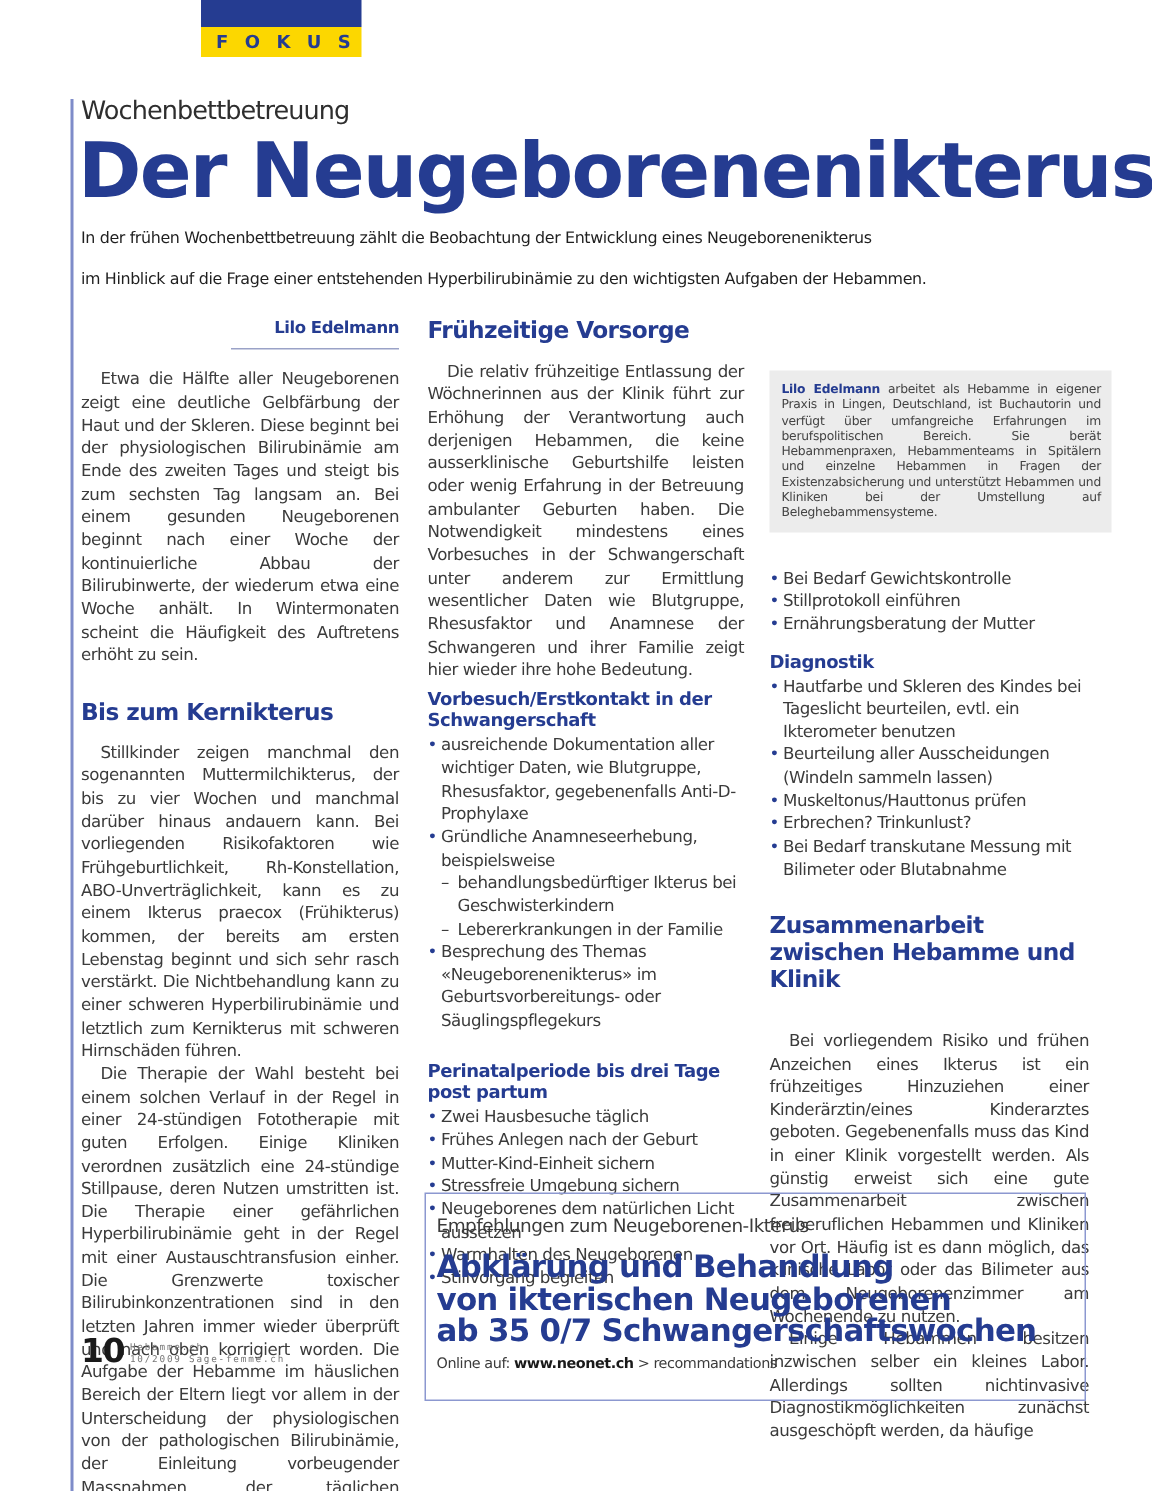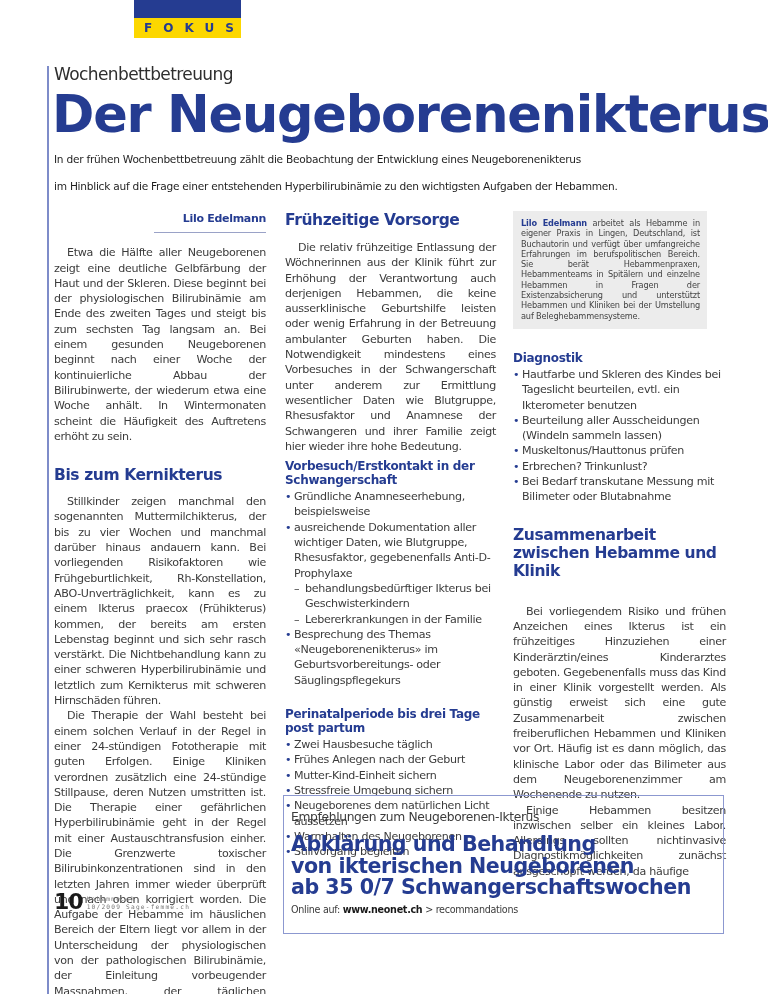--- a/index.html
+++ b/index.html
@@ -34,7 +34,7 @@
   ul.blt li.dash { padding-left: 20px; }
   ul.blt li.dash::before { content: "–"; left: 9px; color: #3b3b3b; }
 
-  .bio { background: #ececec; padding: 7px 7px 8px 8px; font-size: 8.2px; line-height: 10.3px; color: #444; text-align: justify; letter-spacing: -0.15px; width: 194px; }
+  .bio { background: #ececec; padding: 7px 7px 8px 8px; font-size: 8.2px; line-height: 10.3px; color: #444; text-align: justify; letter-spacing: -0.15px; width: 228px; margin-top: 36px; }
   .bio .bio-name { color: #253c91; font-weight: bold; }
 
   .footer { position: absolute; left: 54px; top: 892px; display: flex; align-items: flex-end; }

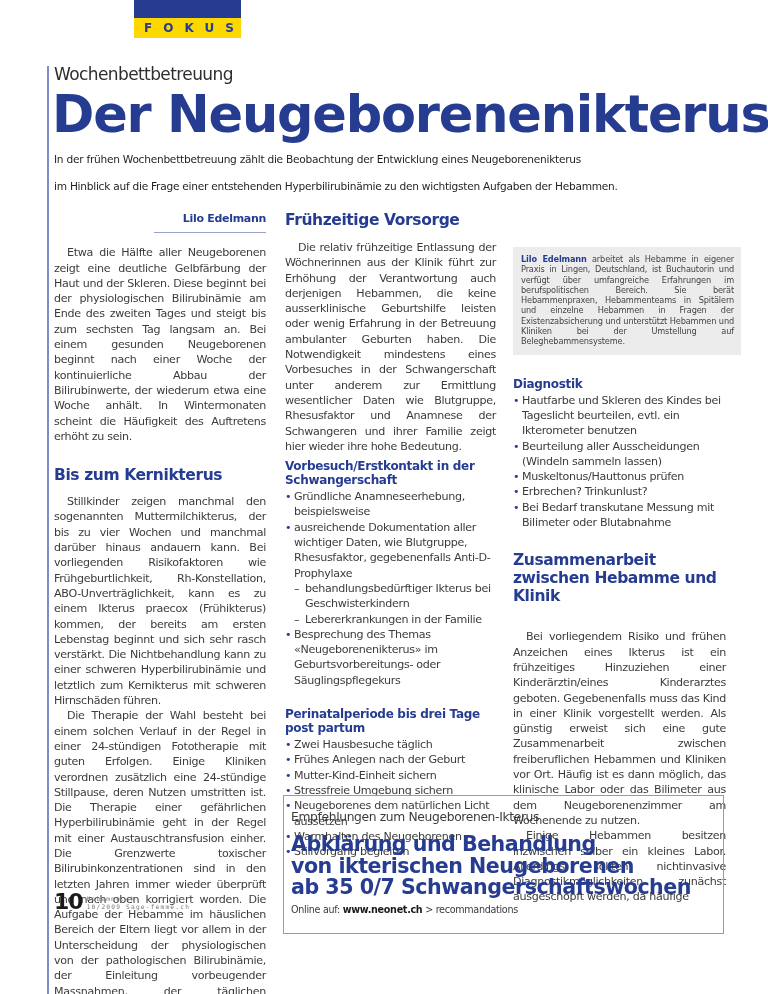--- a/index.html
+++ b/index.html
@@ -98,6 +98,11 @@
   <div class="bio">
     <span class="bio-name">Lilo Edelmann</span><span> arbeitet als Hebamme in eigener Praxis in Lingen, Deutschland, ist Buchautorin und verfügt über umfangreiche Erfahrungen im berufspolitischen Bereich. Sie berät Hebammenpraxen, Hebammenteams in Spitälern und einzelne Hebammen in Fragen der Existenzabsicherung und unterstützt Hebammen und Kliniken bei der Umstellung auf Beleghebammensysteme.</span>
   </div>
+  <ul class="blt" style="margin-top:23px;">
+    <li>Bei Bedarf Gewichtskontrolle</li>
+    <li>Stillprotokoll einführen</li>
+    <li>Ernährungsberatung der Mutter</li>
+  </ul>
   <h3 class="sub" style="margin-top:22px;">Diagnostik</h3>
   <ul class="blt">
     <li>Hautfarbe und Skleren des Kindes bei Tageslicht beurteilen, evtl. ein Ikterometer benutzen</li>

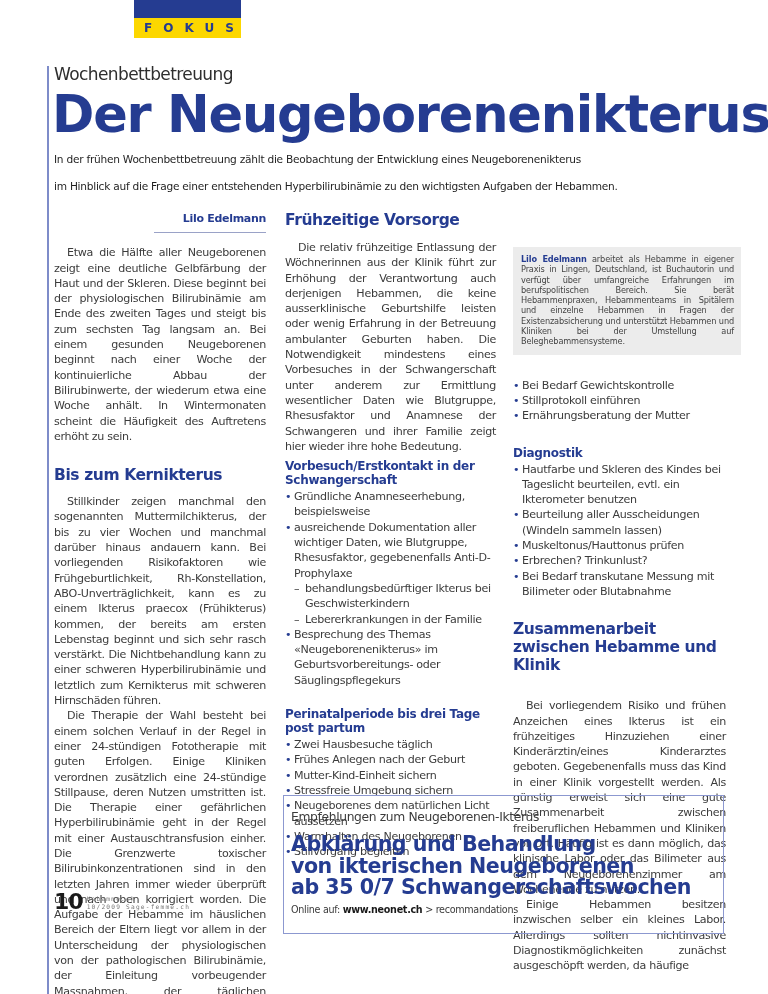--- a/index.html
+++ b/index.html
@@ -103,7 +103,7 @@
     <li>Stillprotokoll einführen</li>
     <li>Ernährungsberatung der Mutter</li>
   </ul>
-  <h3 class="sub" style="margin-top:22px;">Diagnostik</h3>
+  <h3 class="sub" style="margin-top:10px;">Diagnostik</h3>
   <ul class="blt">
     <li>Hautfarbe und Skleren des Kindes bei Tageslicht beurteilen, evtl. ein Ikterometer benutzen</li>
     <li>Beurteilung aller Ausscheidungen (Windeln sammeln lassen)</li>

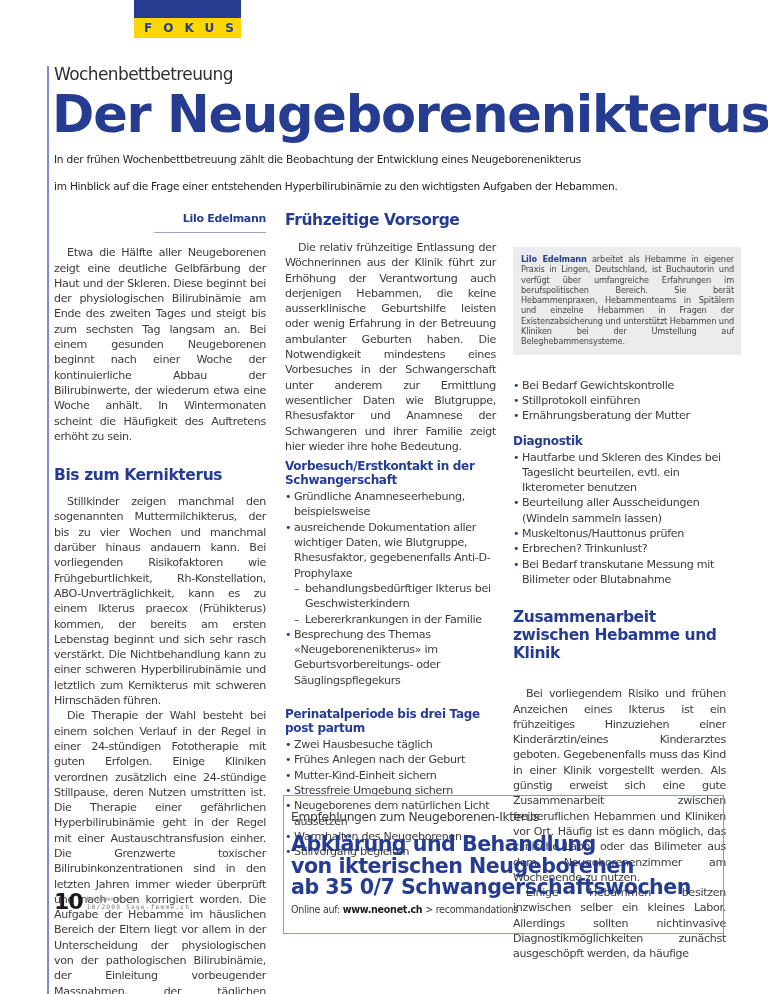--- a/index.html
+++ b/index.html
@@ -76,8 +76,8 @@
   <p class="body" lang="de">Die relativ frühzeitige Entlassung der Wöchnerinnen aus der Klinik führt zur Erhöhung der Verantwortung auch derjenigen Hebammen, die keine ausserklinische Geburtshilfe leisten oder wenig Erfahrung in der Betreuung ambulanter Geburten haben. Die Notwendigkeit mindestens eines Vorbesuches in der Schwangerschaft unter anderem zur Ermittlung wesentlicher Daten wie Blutgruppe, Rhesusfaktor und Anamnese der Schwangeren und ihrer Familie zeigt hier wieder ihre hohe Bedeutung.</p>
   <h3 class="sub" style="margin-top:5px;">Vorbesuch/Erstkontakt in der Schwangerschaft</h3>
   <ul class="blt">
+    <li>ausreichende Dokumentation aller wichtiger Daten, wie Blutgruppe, Rhesusfaktor, gegebenenfalls Anti-D-Prophylaxe</li>
     <li>Gründliche Anamneseerhebung, beispielsweise</li>
-    <li>ausreichende Dokumentation aller wichtiger Daten, wie Blutgruppe, Rhesusfaktor, gegebenenfalls Anti-D-Prophylaxe</li>
     <li class="dash">behandlungsbedürftiger Ikterus bei Geschwisterkindern</li>
     <li class="dash">Lebererkrankungen in der Familie</li>
     <li>Besprechung des Themas «Neugeborenenikterus» im Geburtsvorbereitungs- oder Säuglingspflegekurs</li>

